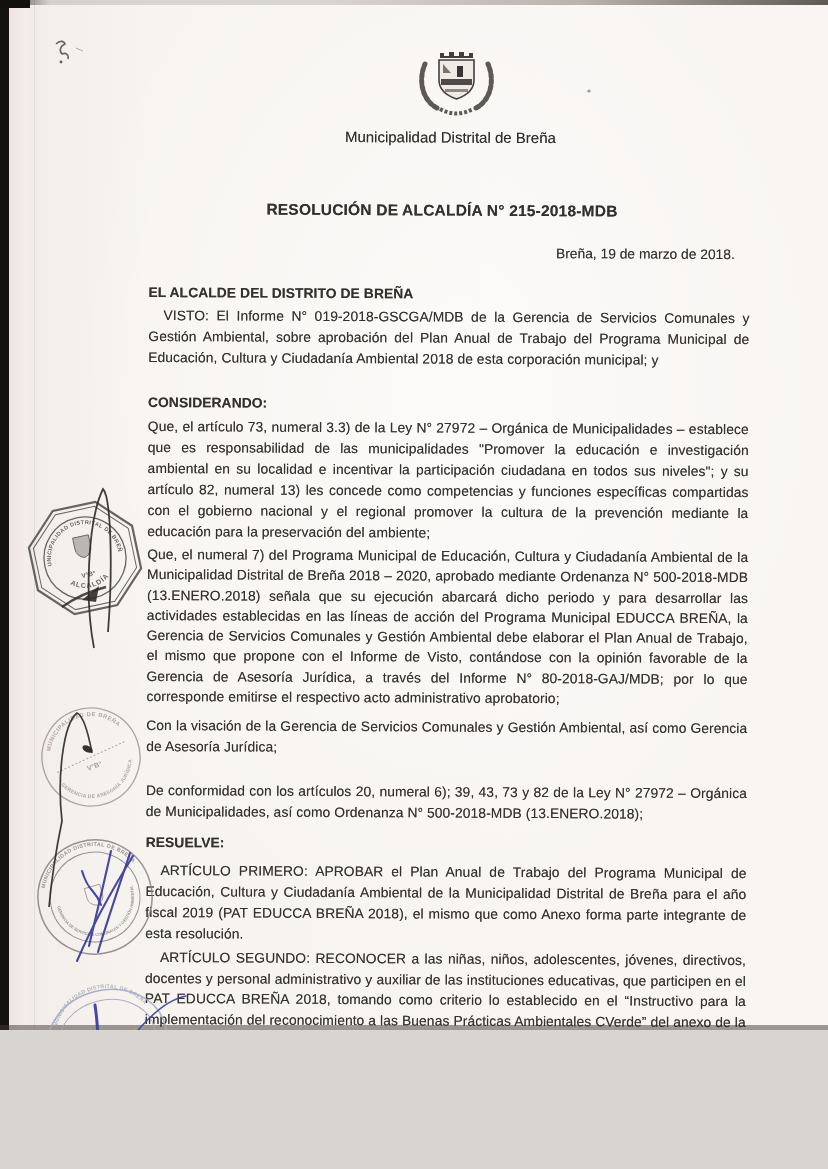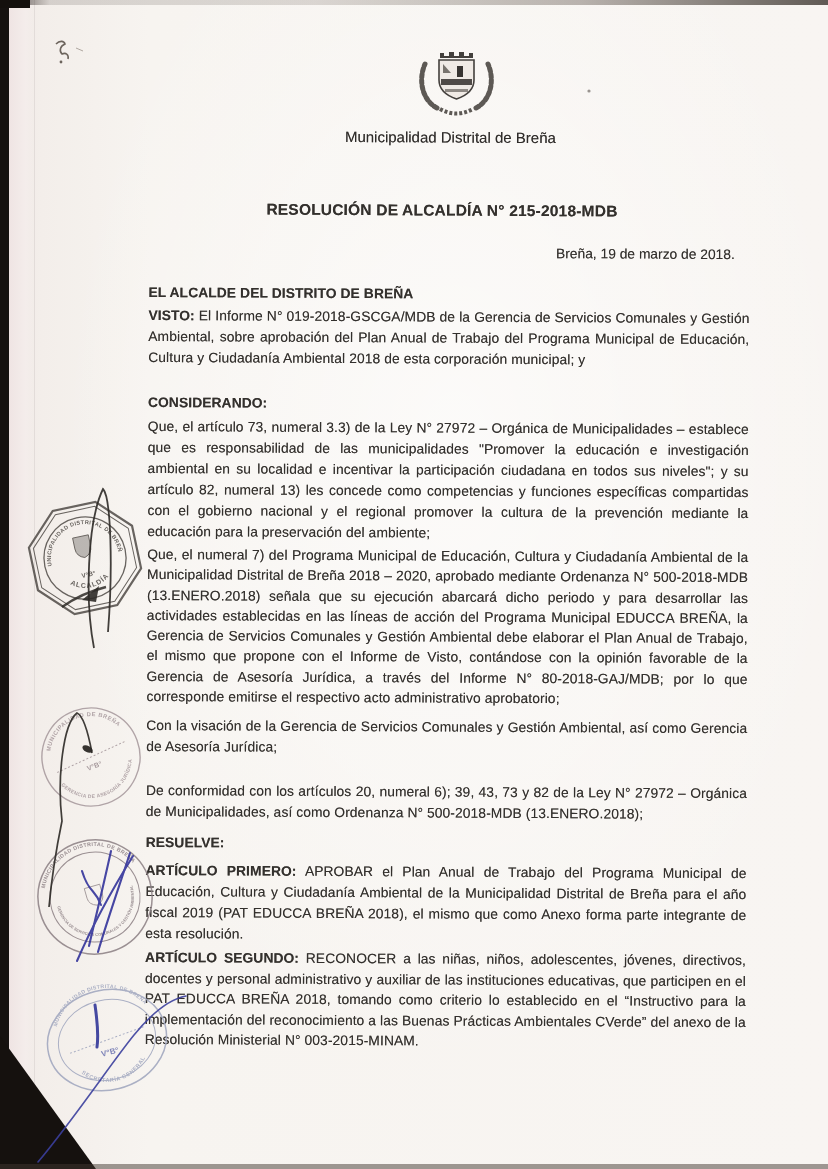--- a/index.html
+++ b/index.html
@@ -4,7 +4,7 @@
 <style>
   html,body{margin:0;padding:0;background:#d8d4d0;}
   #page{
-    position:relative;width:828px;height:1169px;overflow:hidden;
+    position:relative;width:828px;height:1030px;overflow:hidden;
     font-family:"Liberation Sans","DejaVu Sans",sans-serif;
     background:
       radial-gradient(ellipse at 55% 38%, rgba(255,255,255,.6), rgba(255,255,255,0) 62%),

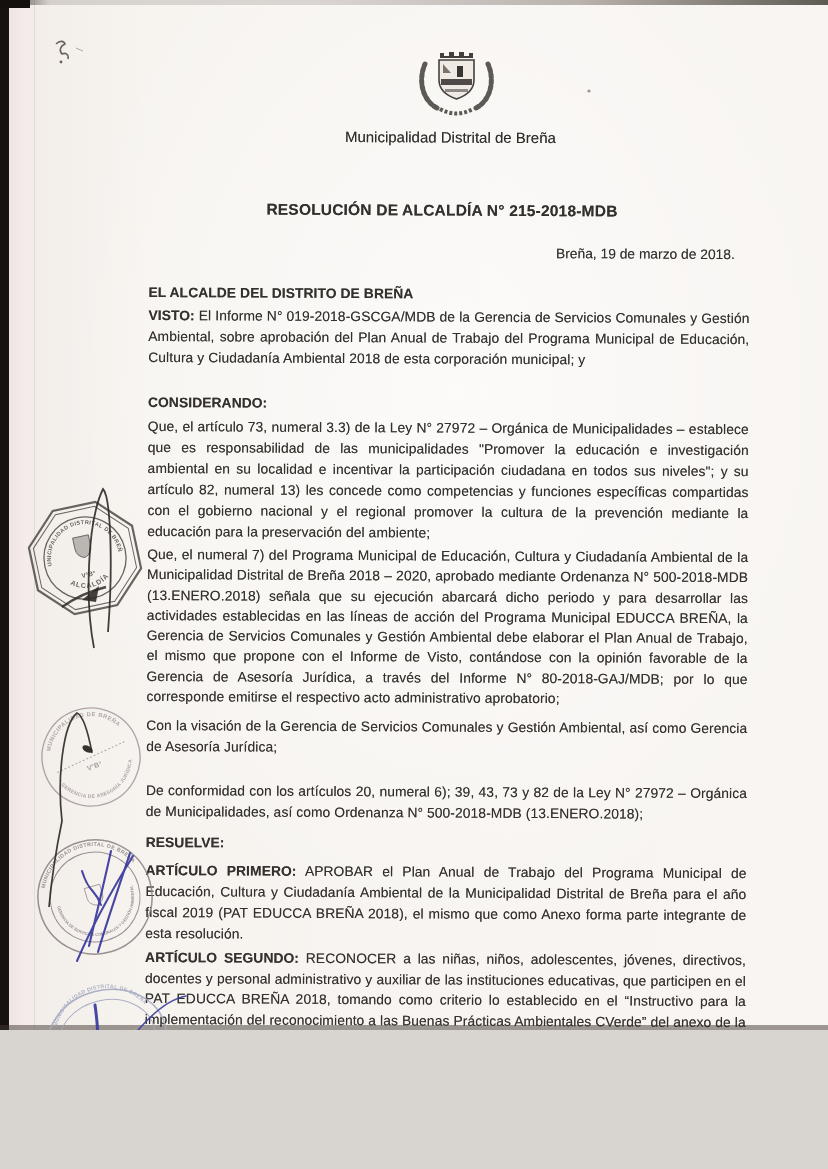--- a/index.html
+++ b/index.html
@@ -29,7 +29,7 @@
   .tblock{position:absolute;left:149px;width:601px;font-size:13.8px;line-height:21px;
     text-align:justify;letter-spacing:.1px;
     text-shadow:0 0 .5px rgba(40,36,32,.55);}
-  .lead{font-weight:bold;}
+  .lead{font-weight:normal;margin-left:15px;}
   .hleft{font-weight:bold;text-align:left;}
   .org-caption{position:absolute;left:250px;top:127px;width:400px;text-align:center;
     font-size:15px;color:#2e2b29;text-shadow:0 0 .5px rgba(40,36,32,.5);}

